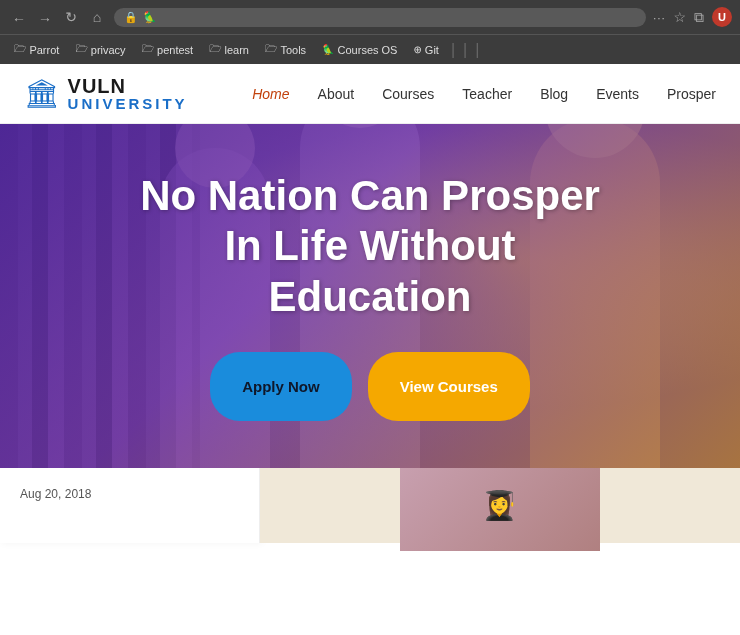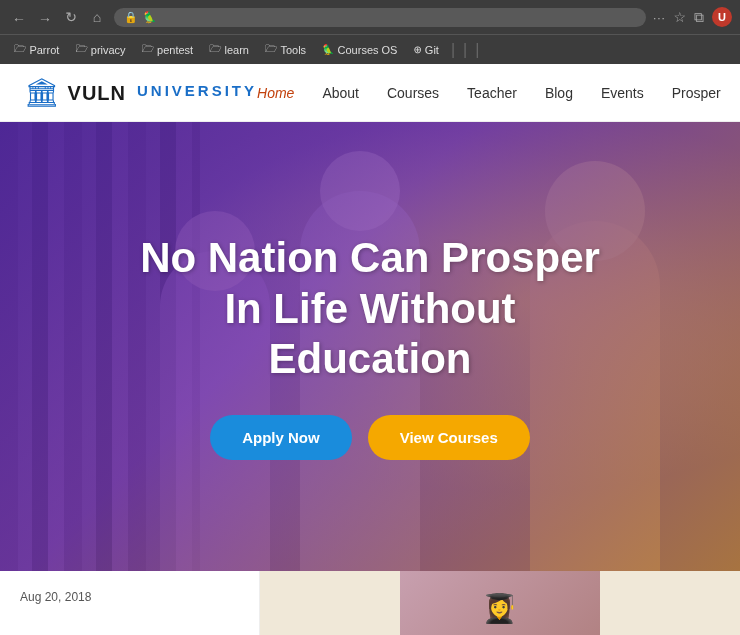--- a/index.html
+++ b/index.html
@@ -99,9 +99,8 @@
     }
     .logo-text {
       display: flex;
-      flex-direction: row;
+      flex-direction: column;
       line-height: 1;
-      gap: 11px;
     }
     .logo-vuln {
       font-size: 20px;

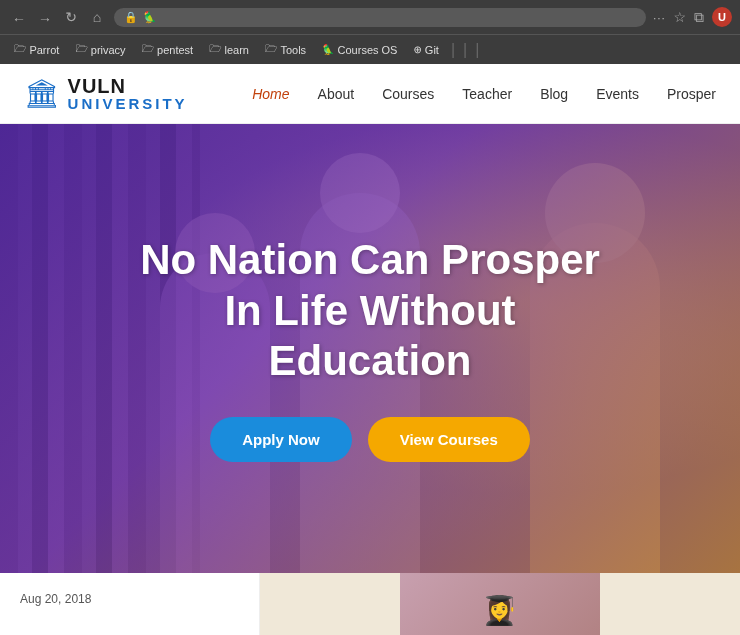--- a/index.html
+++ b/index.html
@@ -131,7 +131,7 @@
     .hero {
       position: relative;
       width: 100%;
-      height: 449px;
+      height: 344px;
       overflow: hidden;
       display: flex;
       align-items: center;

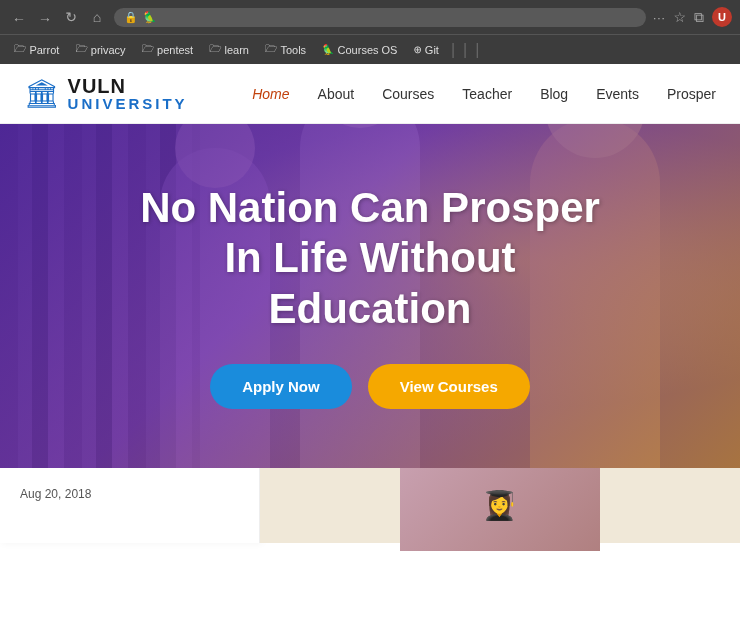--- a/index.html
+++ b/index.html
@@ -195,9 +195,9 @@
     }
     .btn-apply {
       background: #1a8cdc;
-      color: #ffffff;
+      color: #0f172a;
       border: none;
-      padding: 14px 32px;
+      padding: 26px 32px;
       border-radius: 30px;
       font-size: 15px;
       font-weight: 600;

